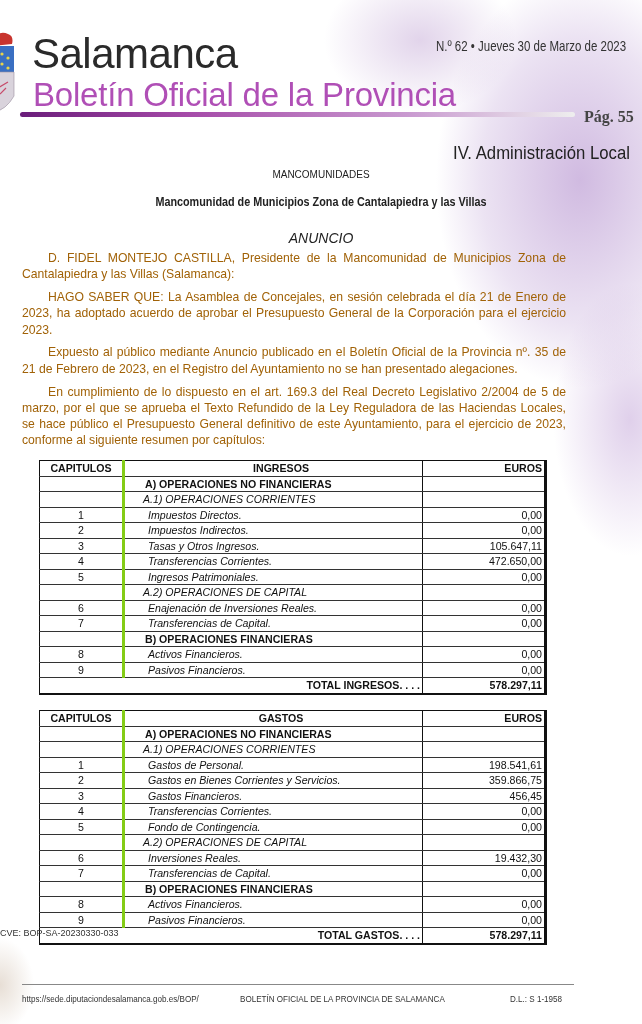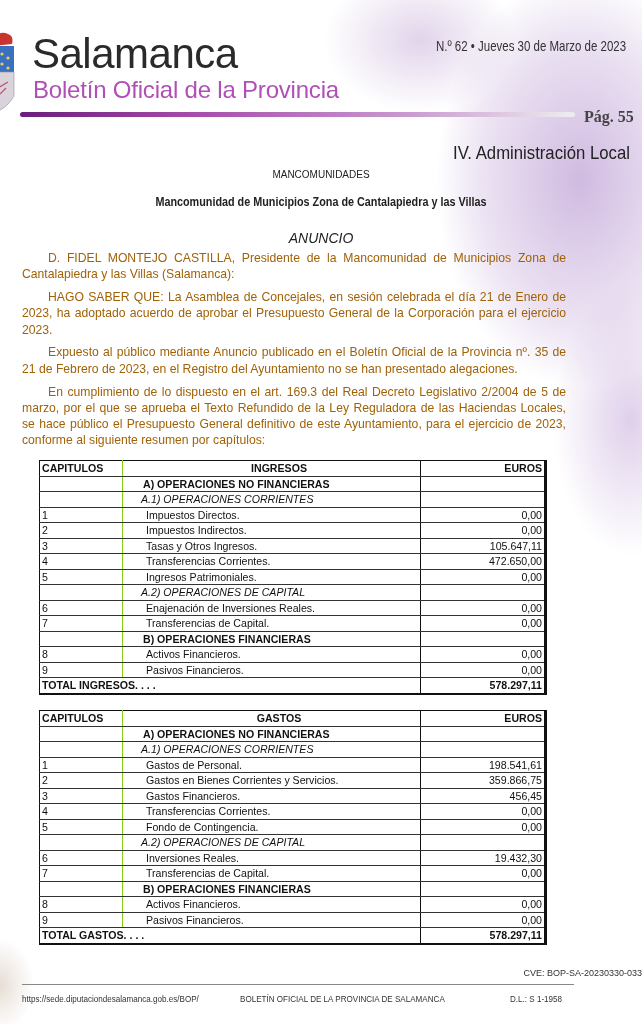--- a/index.html
+++ b/index.html
@@ -29,7 +29,7 @@
     font-weight:normal;
   }
   .title-sub {
-    position:absolute; left:33px; top:76px; font-size:24px; color:#b04fb6; letter-spacing:-0.2px;
+    position:absolute; left:33px; top:76px; font-size:33px; color:#b04fb6; letter-spacing:-0.2px;
   }
   .issue {
     position:absolute; left:436px; top:38px; font-size:14px; color:#333; transform:scaleX(0.82); transform-origin:left top;

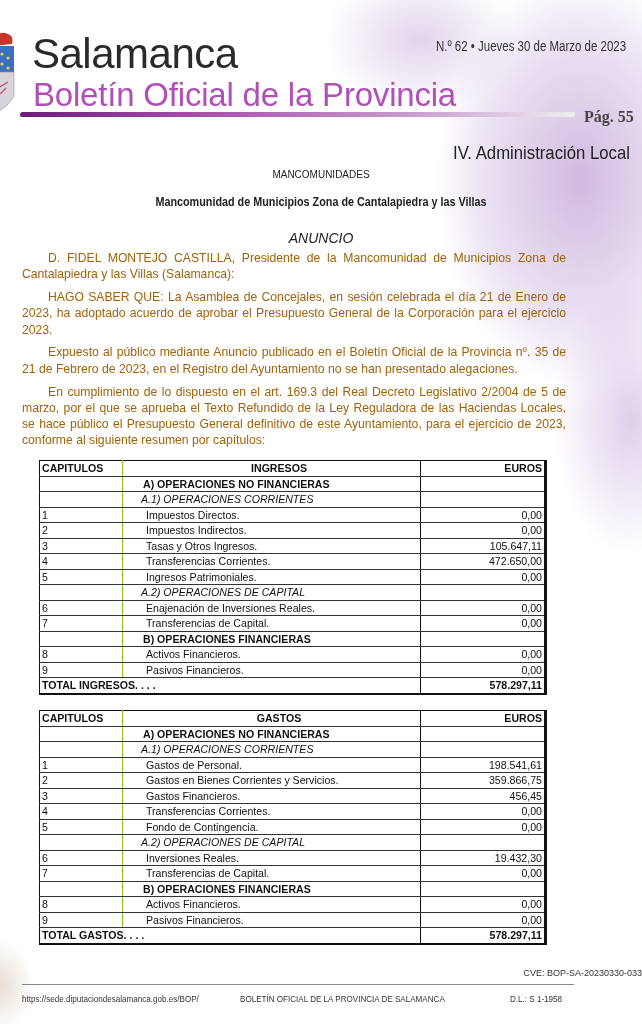--- a/index.html
+++ b/index.html
@@ -66,7 +66,7 @@
     border:1.5px solid #111; border-right:3px solid #111;
   }
   table.budget td { padding:0 2px; height:14.5px; line-height:14.5px; border-bottom:1px solid #333; white-space:nowrap; }
-  table.budget td.c1 { width:78px; border-right:1px solid #84cc16; }
+  table.budget td.c1 { width:78px; text-align:center; border-right:3px solid #84cc16; }
   table.budget td.c2 { width:272px; border-right:1px solid #111; }
   table.budget td.c3 { text-align:right; }
   table.budget tr.head td { font-weight:bold; }

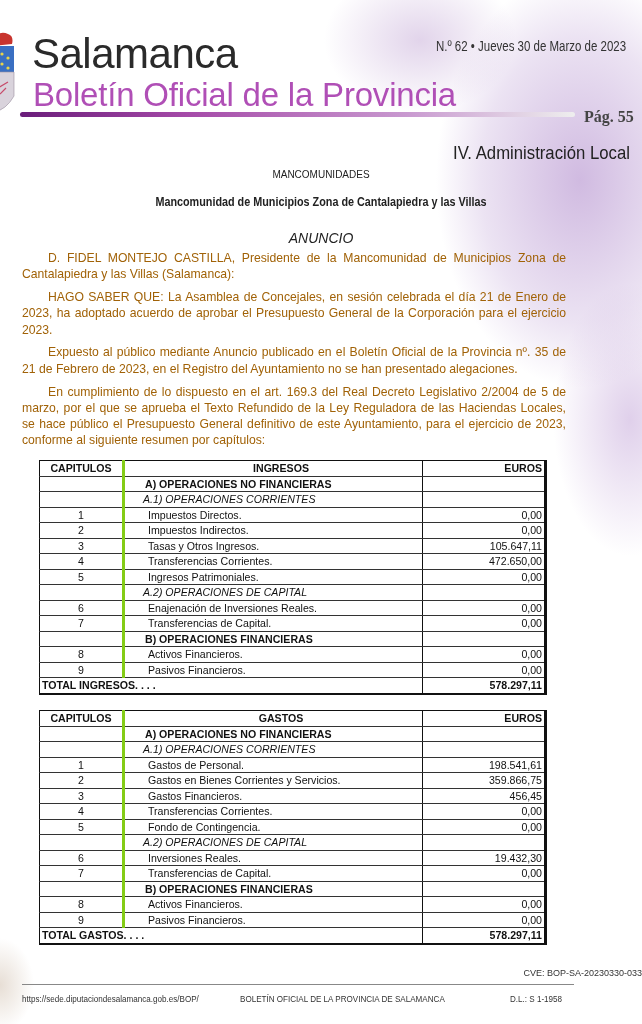--- a/index.html
+++ b/index.html
@@ -73,7 +73,7 @@
   table.budget tr.head td.c2 { text-align:center;padding-left:17px; }
   table.budget tr.group td.c2 { font-weight:bold; padding-left:20px; }
   table.budget tr.sub td.c2 { font-style:italic; padding-left:18px; }
-  table.budget tr.item td.c2 { padding-left:23px; }
+  table.budget tr.item td.c2 { padding-left:23px;font-style:italic; }
   table.budget tr.total td { font-weight:bold; border-bottom:2px solid #111; }
   table.budget tr.total td.lbl { text-align:left; border-right:1px solid #111; }
   .t1 { top:460px; }

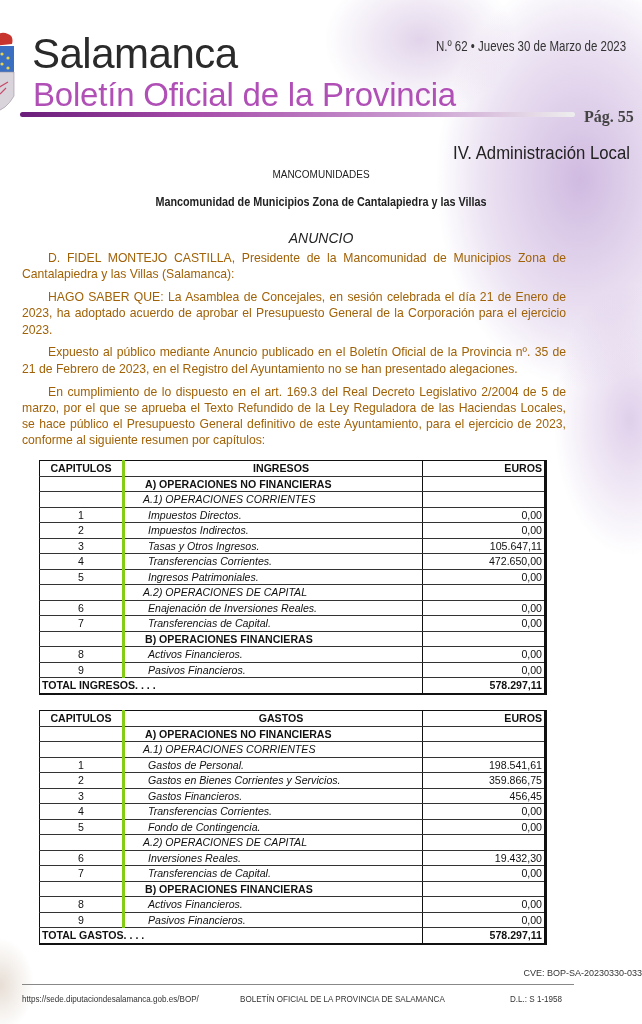--- a/index.html
+++ b/index.html
@@ -75,7 +75,7 @@
   table.budget tr.sub td.c2 { font-style:italic; padding-left:18px; }
   table.budget tr.item td.c2 { padding-left:23px;font-style:italic; }
   table.budget tr.total td { font-weight:bold; border-bottom:2px solid #111; }
-  table.budget tr.total td.lbl { text-align:left; border-right:1px solid #111; }
+  table.budget tr.total td.lbl { text-align:right; border-right:1px solid #111; }
   .t1 { top:460px; }
   .t2 { top:710px; }
   .cve {

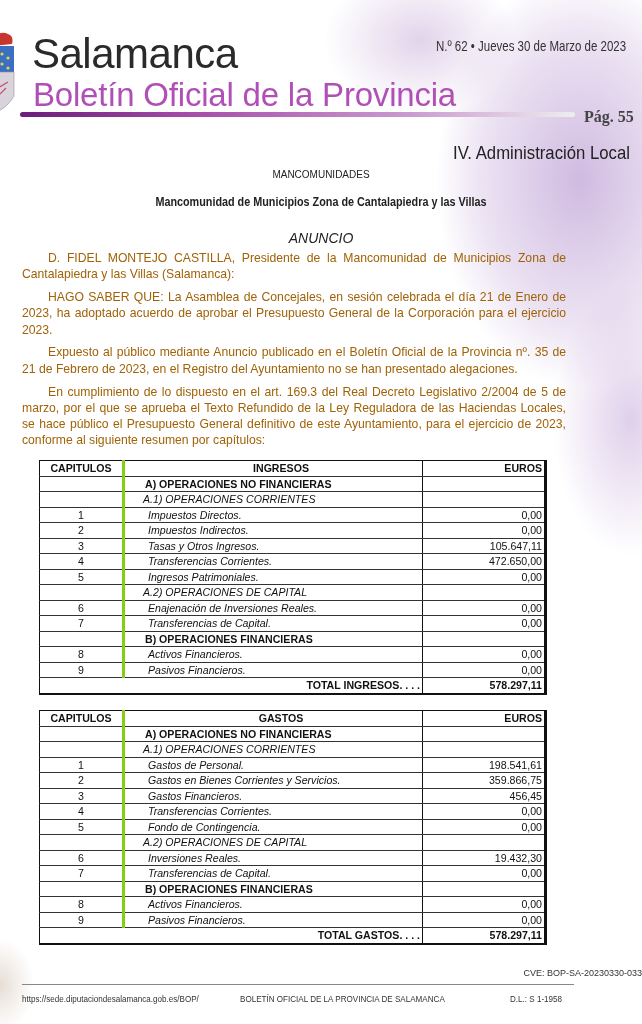--- a/index.html
+++ b/index.html
@@ -79,7 +79,7 @@
   .t1 { top:460px; }
   .t2 { top:710px; }
   .cve {
-    position:absolute; left:0; width:642px; top:968px; text-align:right; font-size:9px; color:#333;
+    position:absolute; left:0; width:642px; top:928px; text-align:left; font-size:9px; color:#333;
   }
   .footer-rule {
     position:absolute; left:22px; width:552px; top:984px; height:1px; background:#888;

